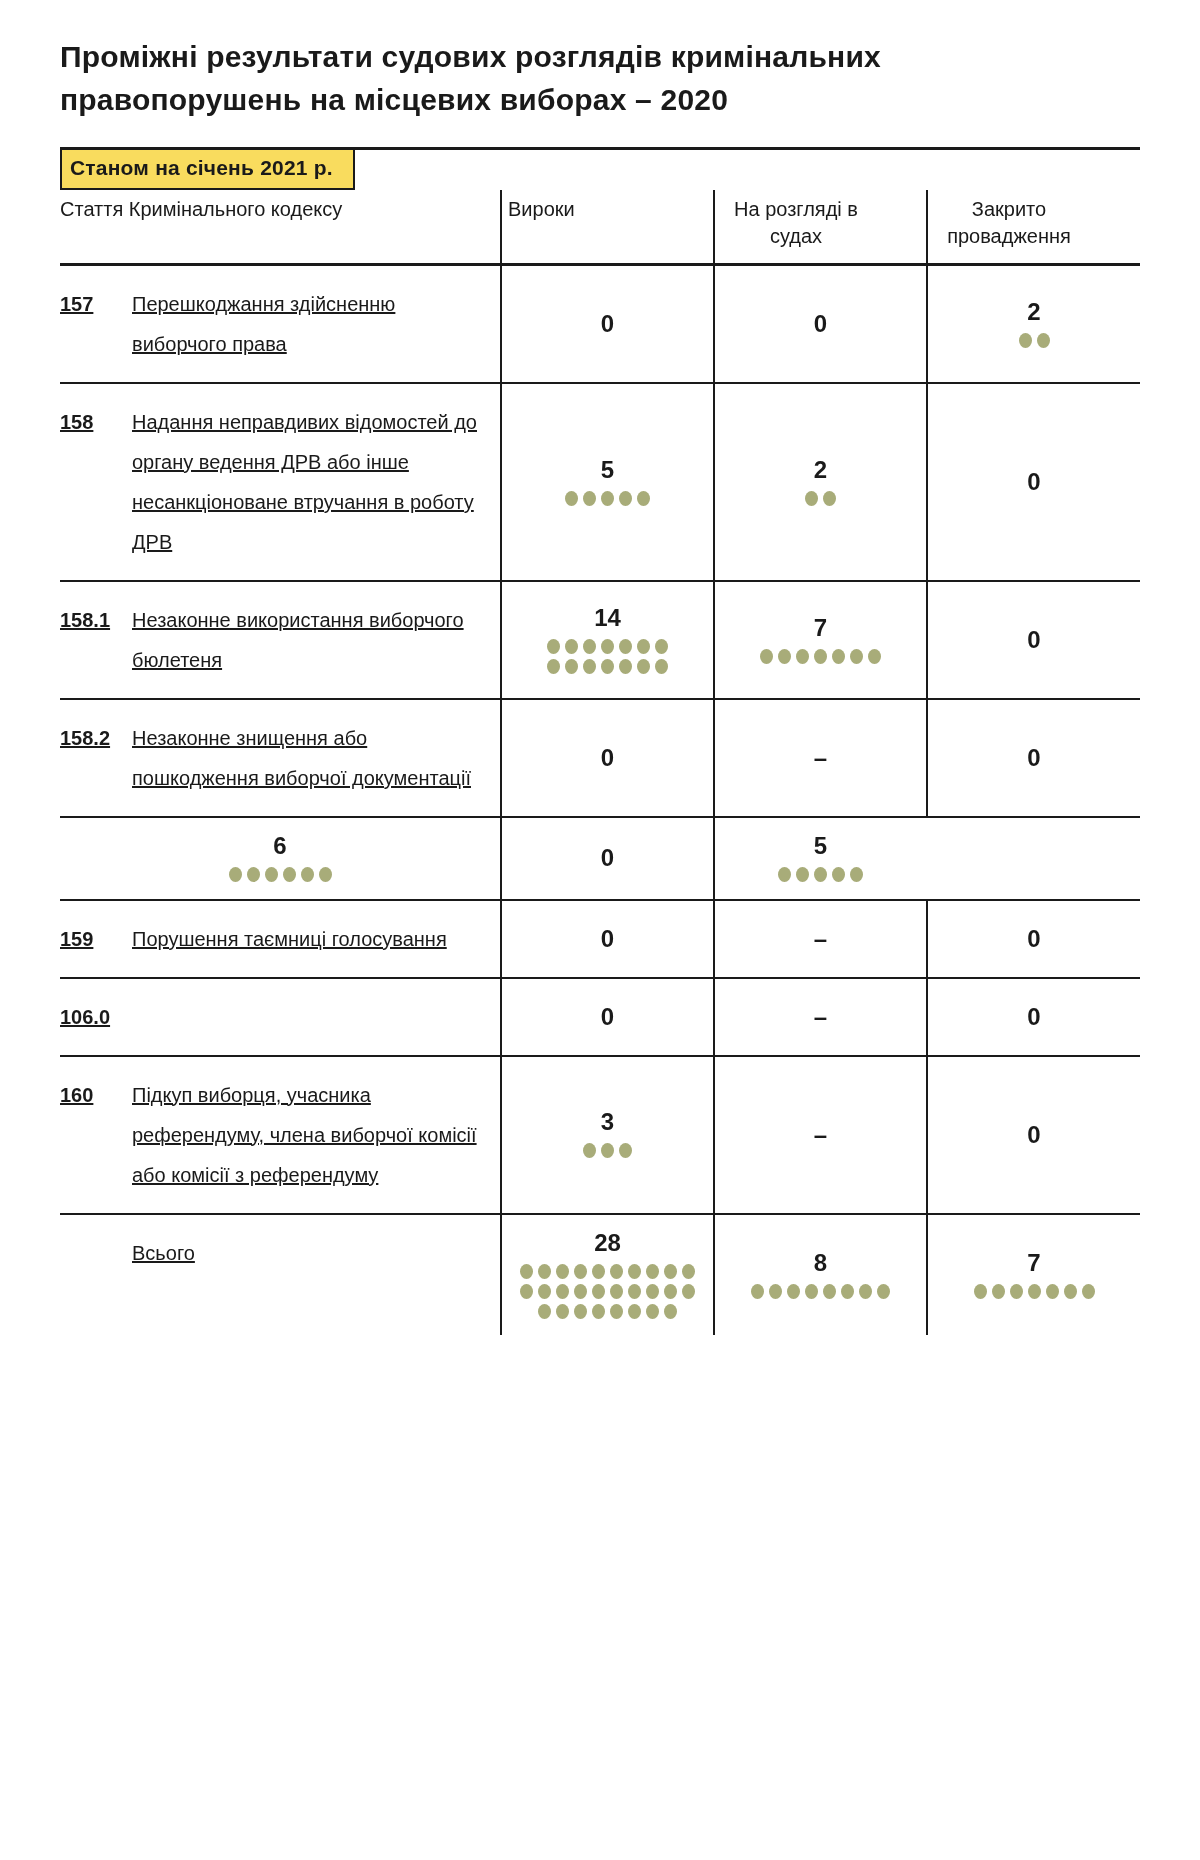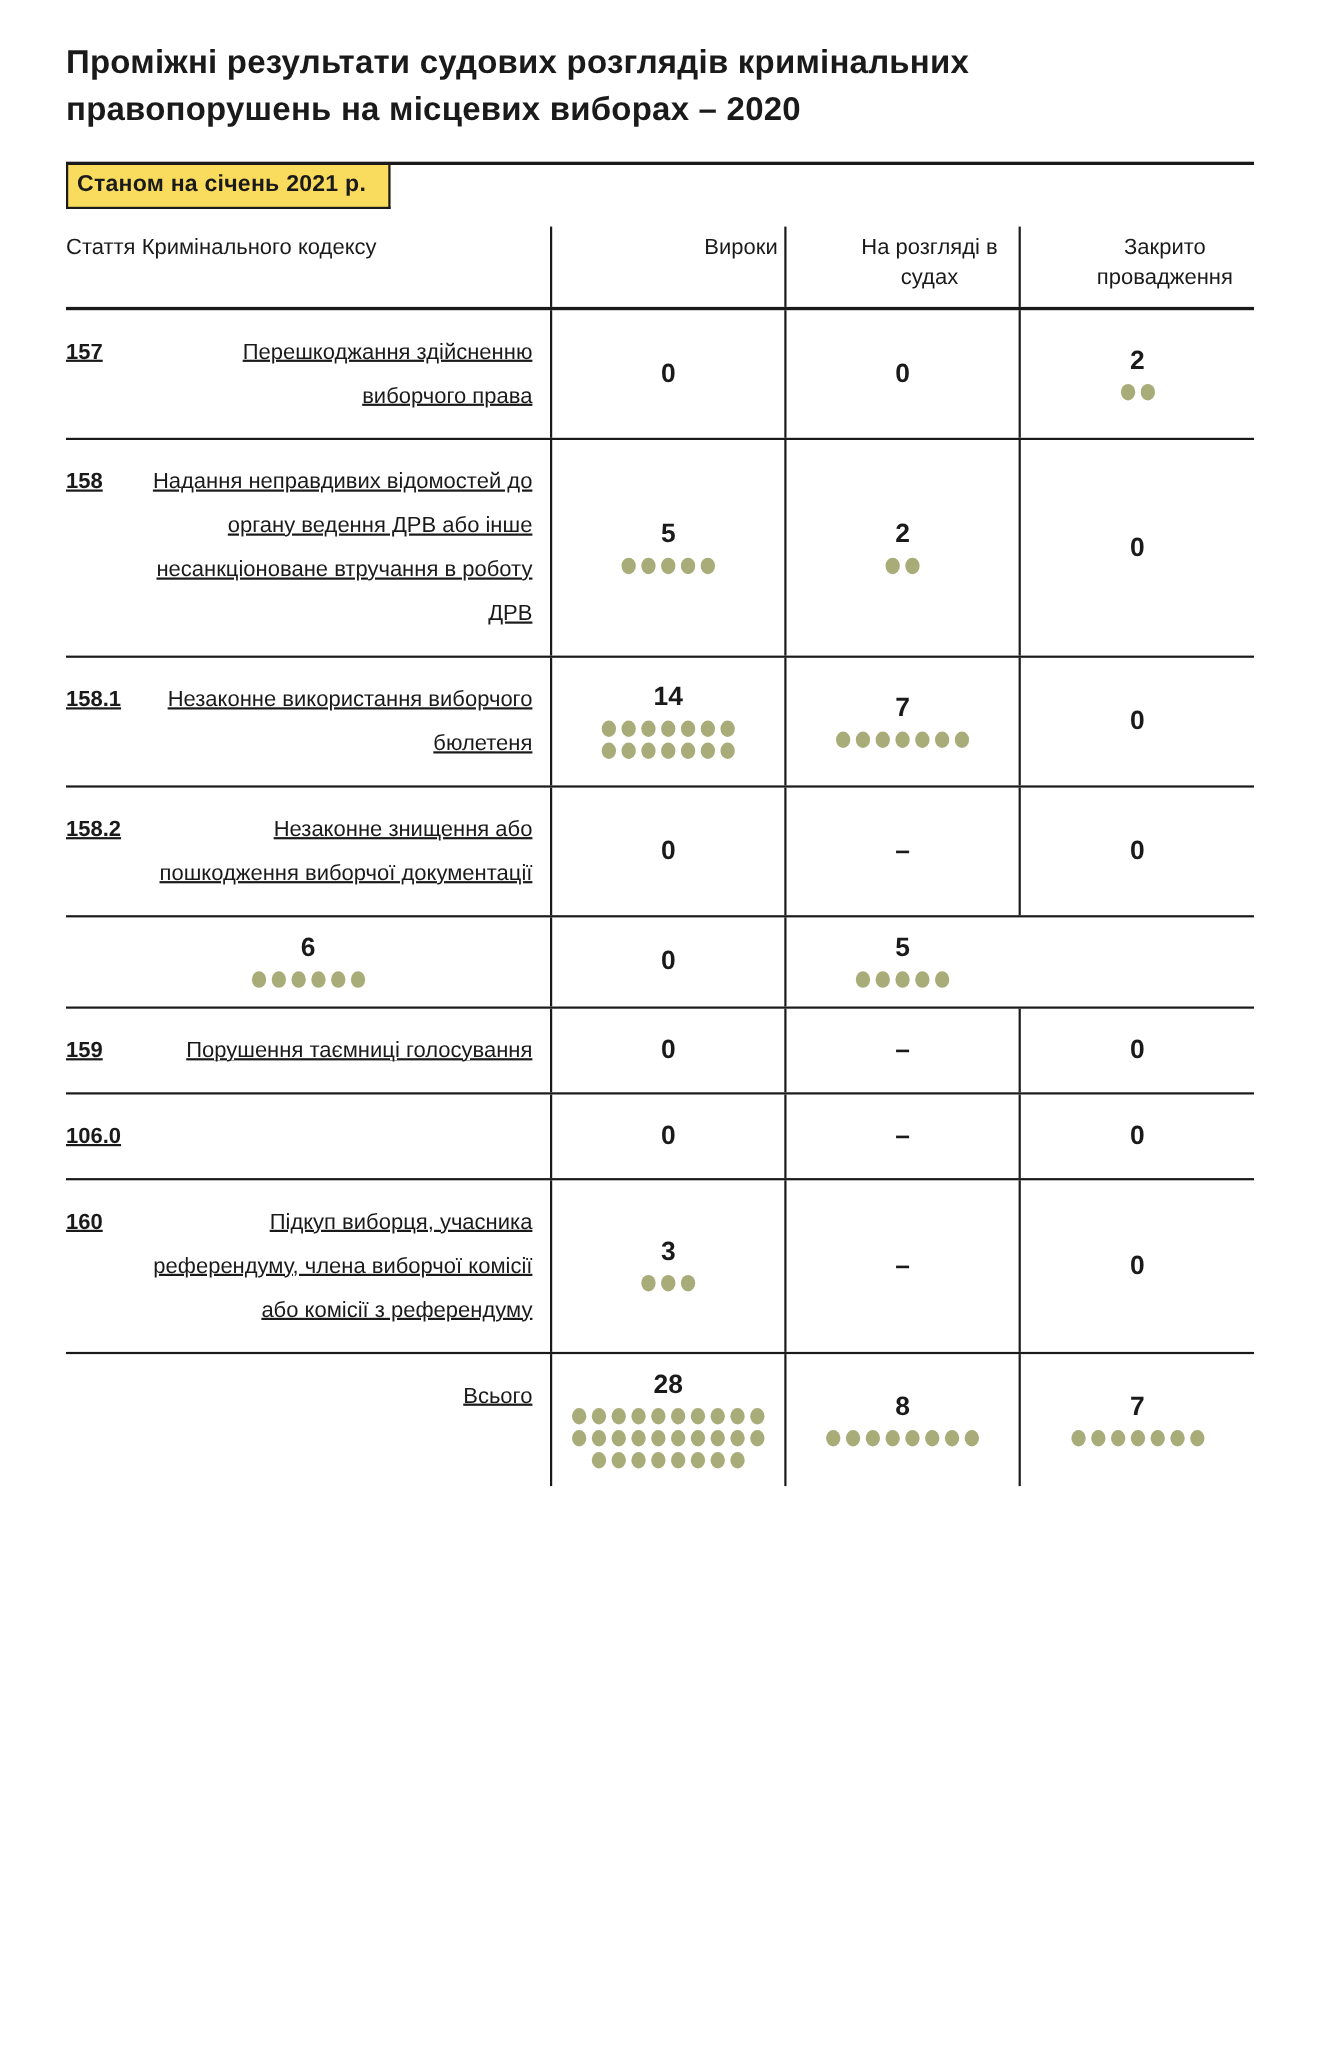--- a/index.html
+++ b/index.html
@@ -39,7 +39,7 @@
     letter-spacing: 0.2px;
   }
 
-  .table { margin-top: 16px; }
+  .table { }
 
   .thead, .trow {
     display: grid;

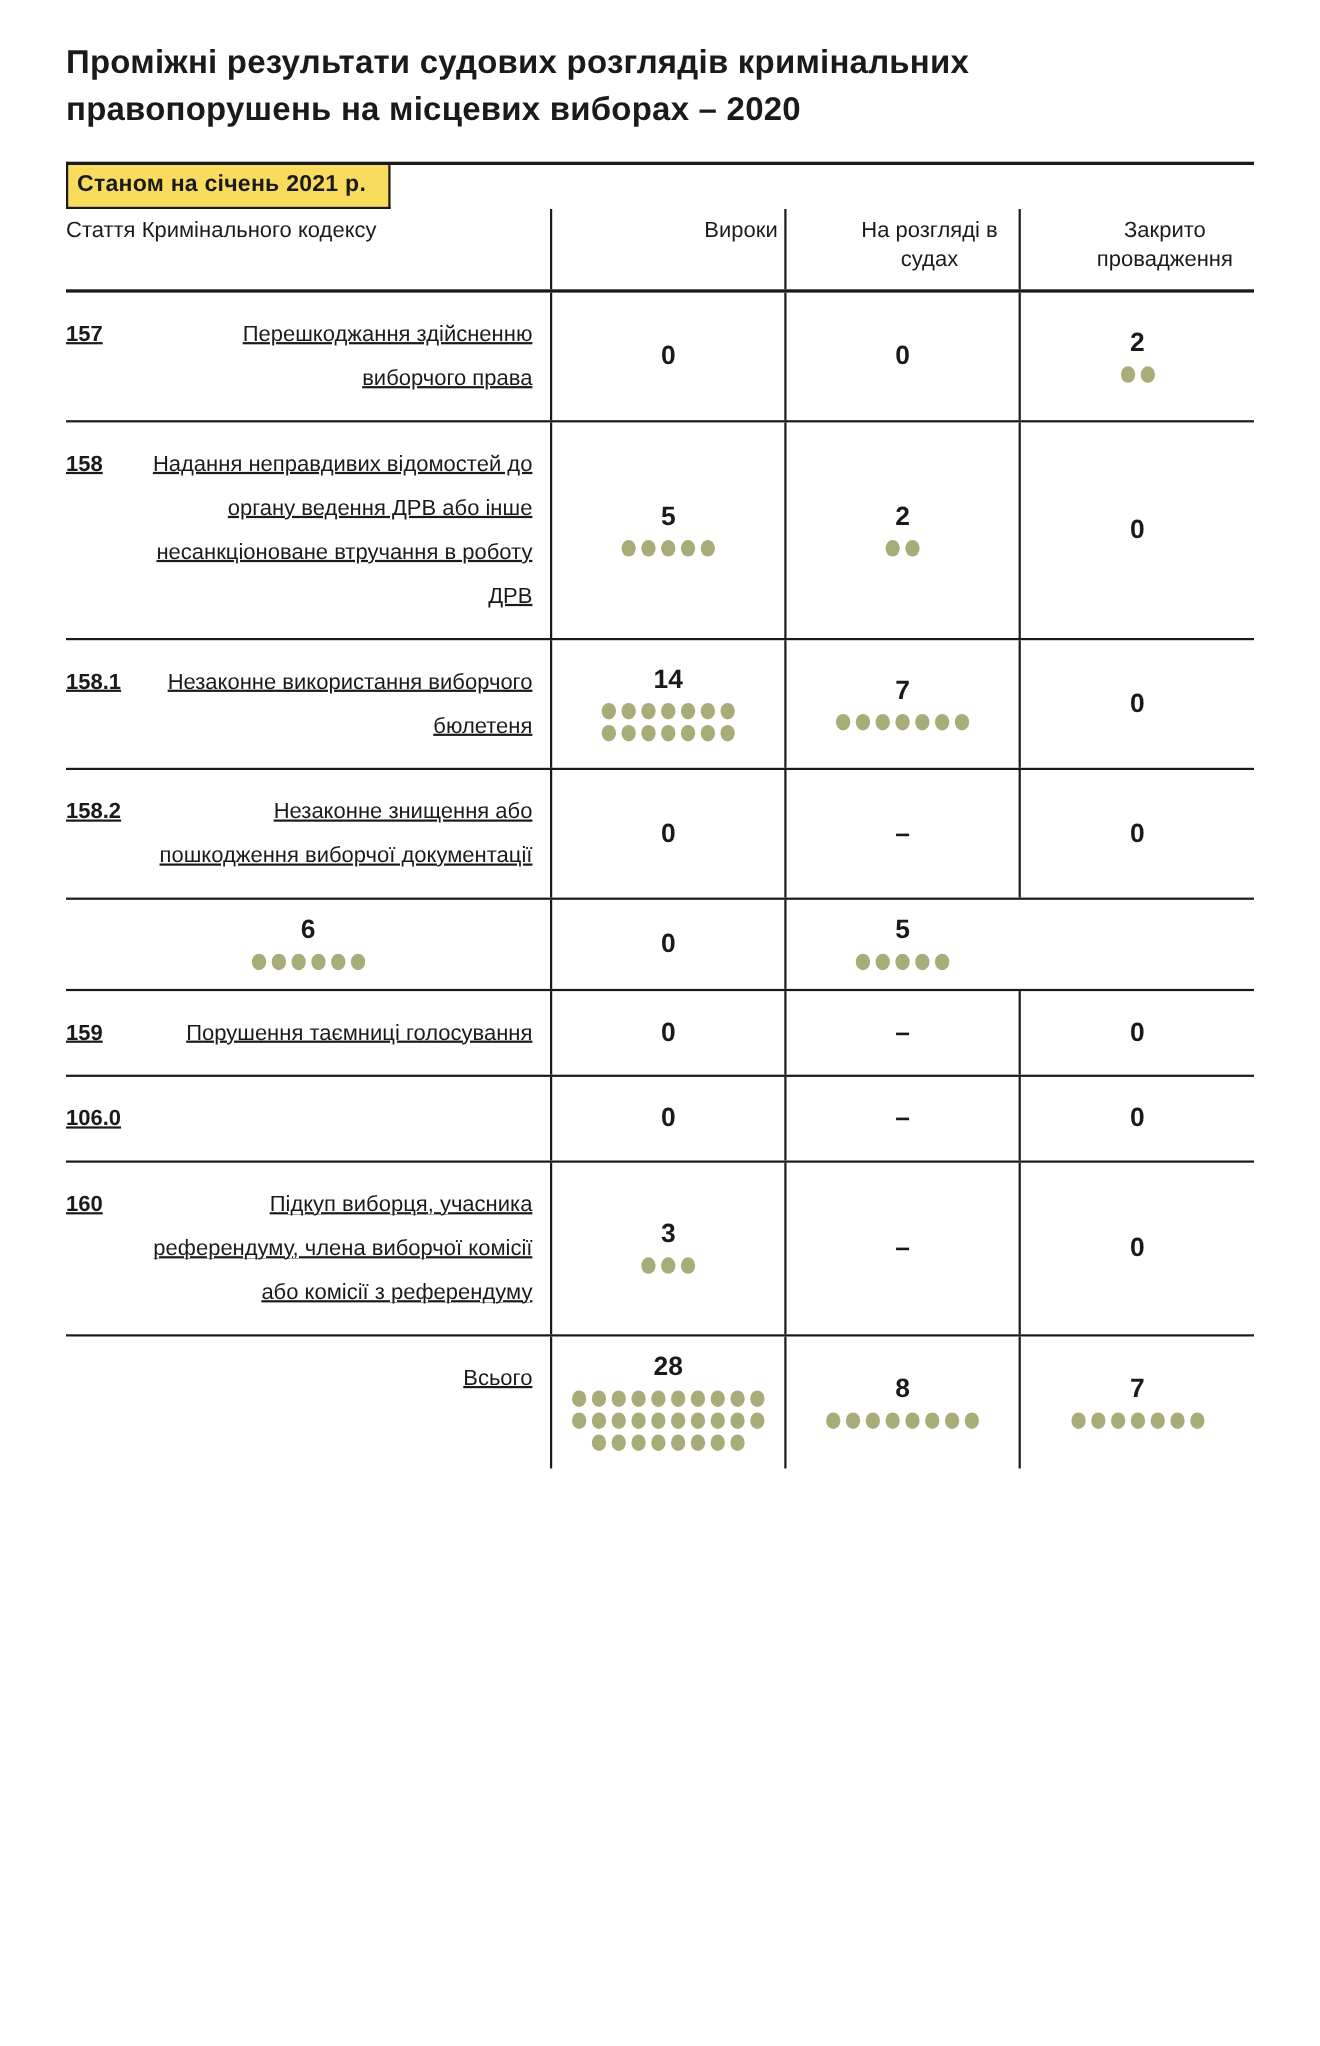--- a/index.html
+++ b/index.html
@@ -56,7 +56,7 @@
     align-items: flex-start;
   }
   .hcell.left { justify-content: flex-start; padding-left: 0; }
-  .hcell.mid  { justify-content: flex-end; text-align: center; }
+  .hcell.mid  { justify-content: flex-start; text-align: center; }
   .hcell.mid span { display: inline-block; max-width: 150px; }
 
   .thead > .hcell:nth-child(n+2),

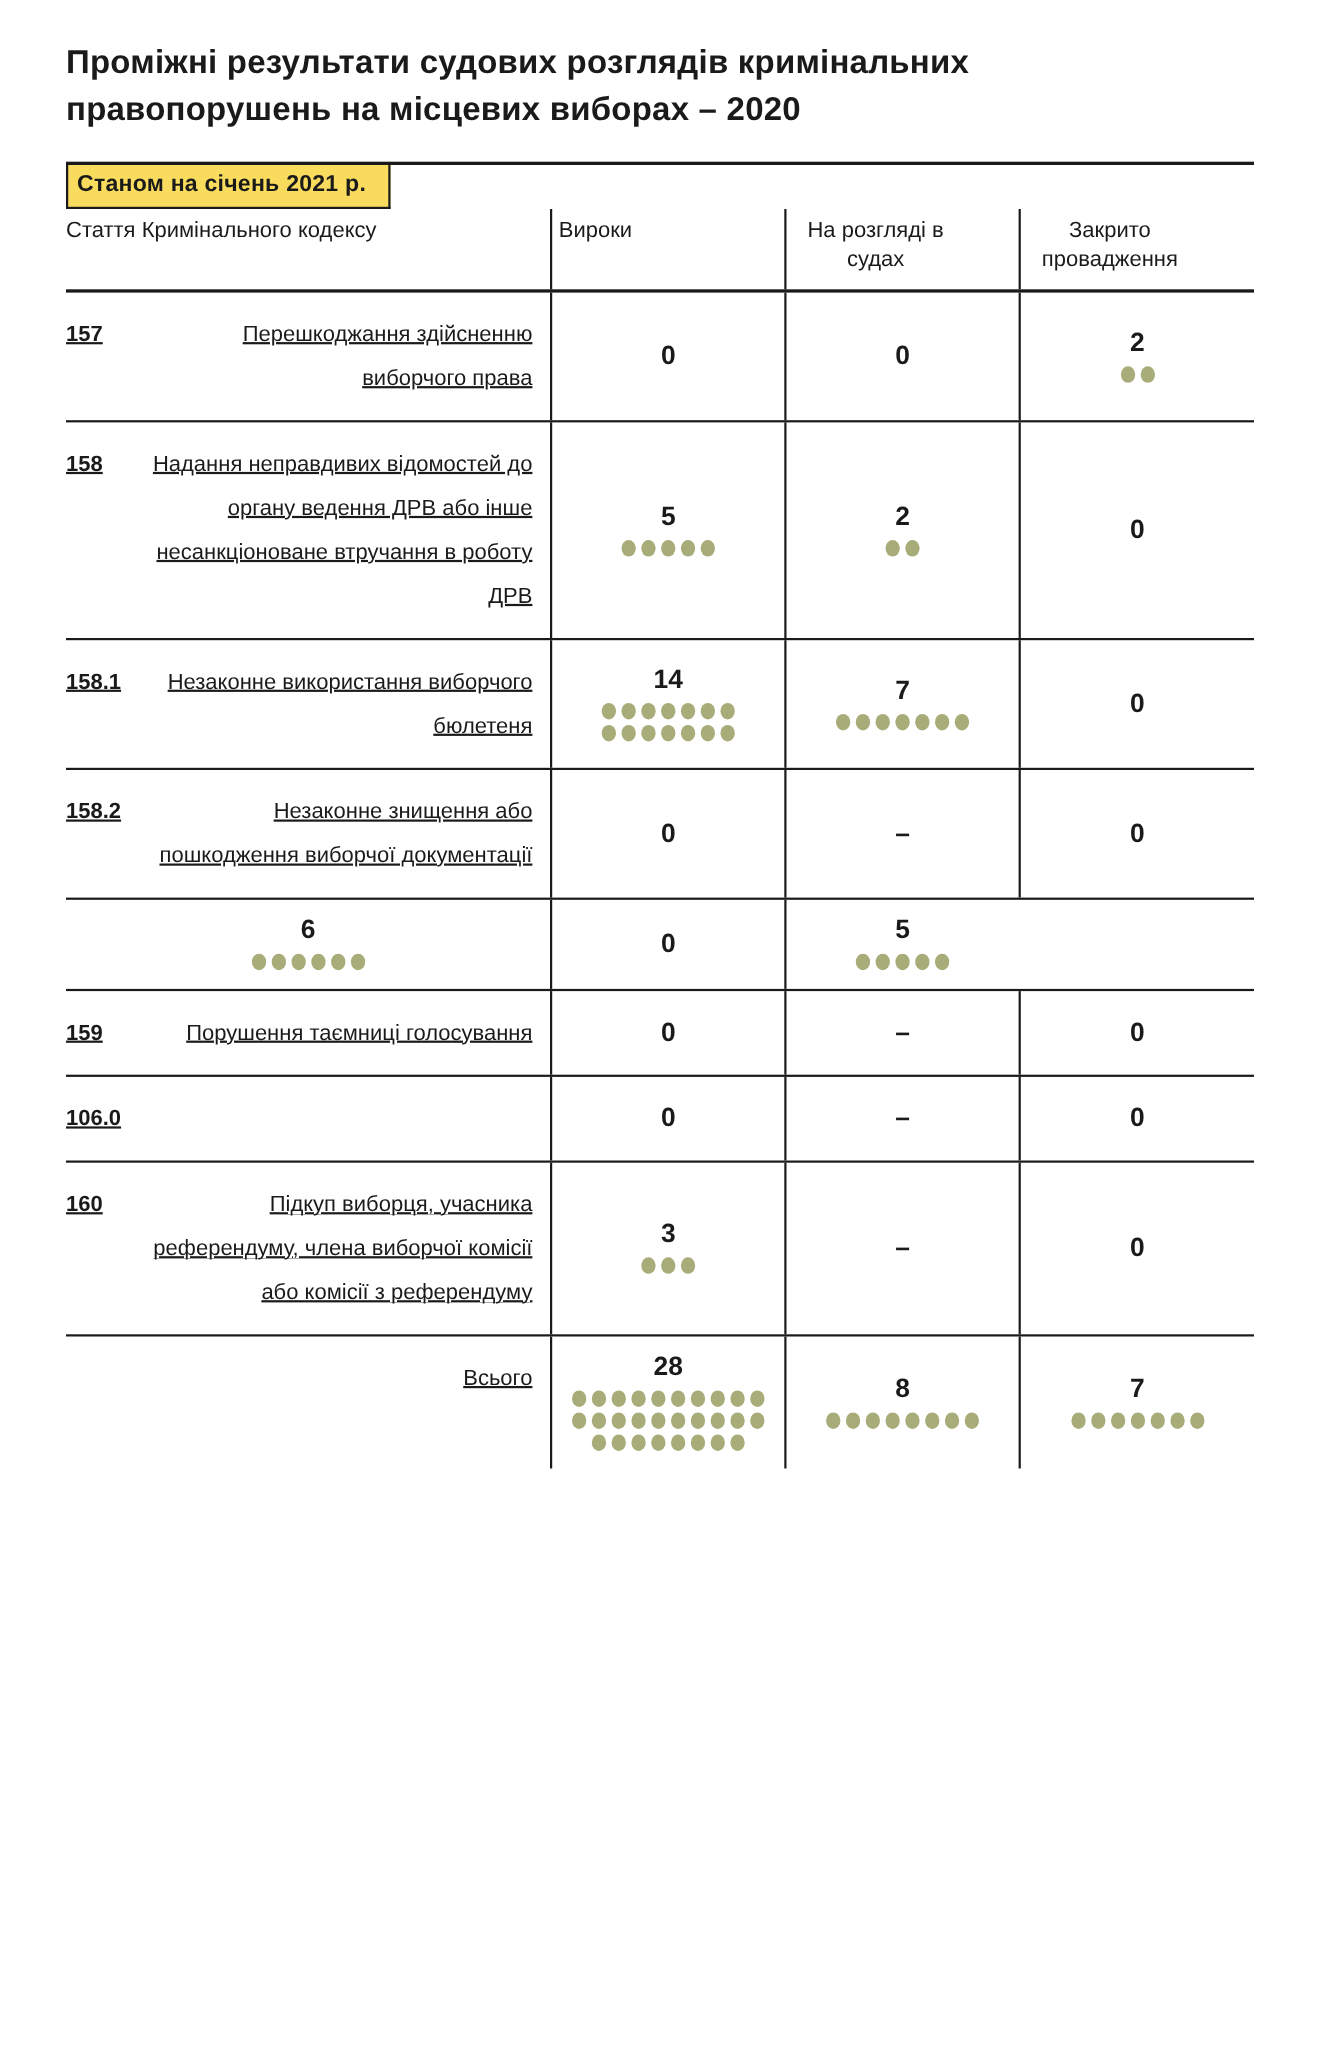--- a/index.html
+++ b/index.html
@@ -80,7 +80,7 @@
     min-width: 58px;
     flex: 0 0 auto;
   }
-  .article { flex: 1 1 auto; text-align: right; }
+  .article { flex: 1 1 auto; }
 
   .cell.value-cell {
     display: flex;

